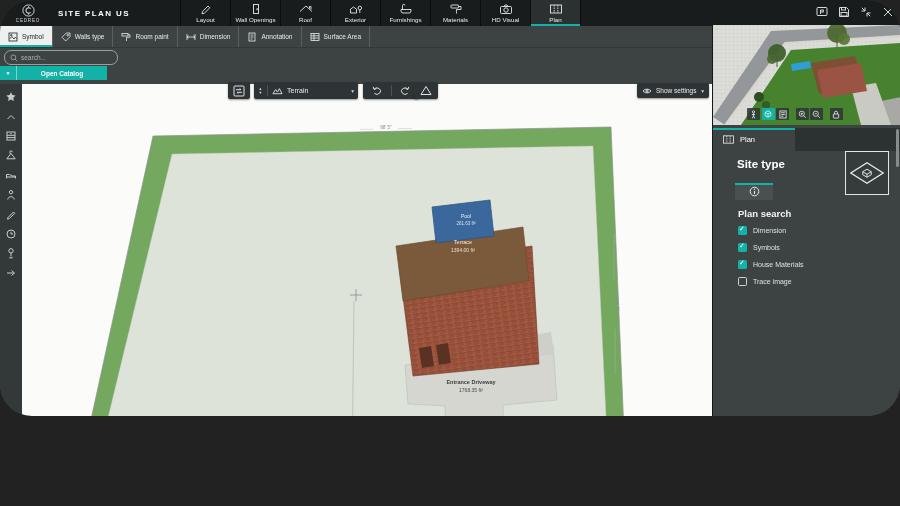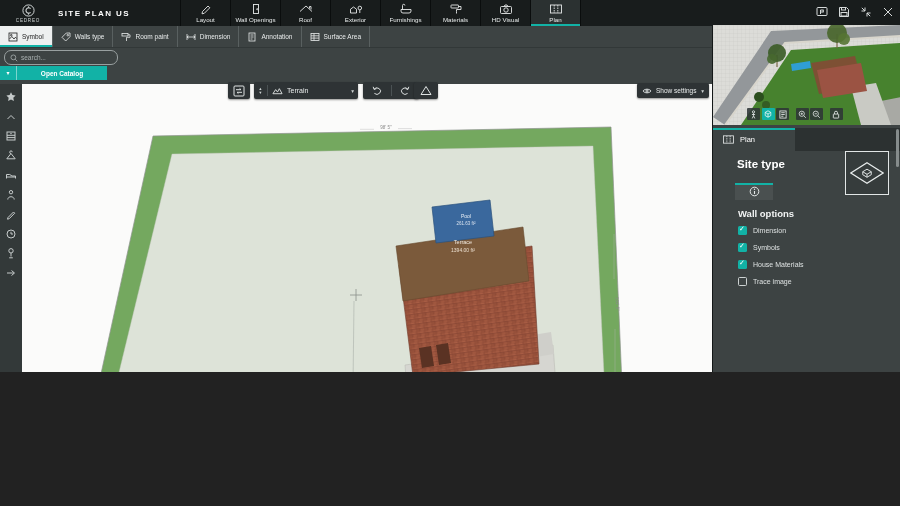--- a/index.html
+++ b/index.html
@@ -3,8 +3,8 @@
 <meta charset="utf-8">
 <style>
   html,body{margin:0;padding:0;background:#222;}
-  #app{position:relative;width:900px;height:372px;background:#3d4343;overflow:hidden;
-       font-family:"Liberation Sans","DejaVu Sans",sans-serif;-webkit-font-smoothing:antialiased;}
+  #app{position:relative;width:900px;height:416px;background:#3d4343;overflow:hidden;
+       font-family:"Liberation Sans","DejaVu Sans",sans-serif;border-radius:32px;-webkit-font-smoothing:antialiased;}
   .abs{position:absolute;}
   svg{display:block;}
   

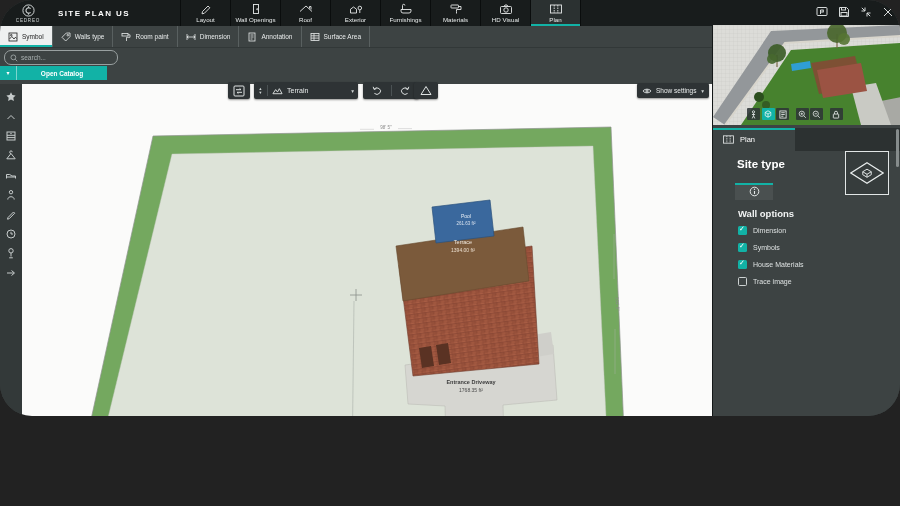--- a/index.html
+++ b/index.html
@@ -481,7 +481,7 @@
         </svg>
       </div>
 
-      <div id="rp-options-title">Wall options</div>
+      <div id="rp-options-title">Plan search</div>
 
       <div class="optrow" style="top:201px;">
         <span class="cb checked"></span>

